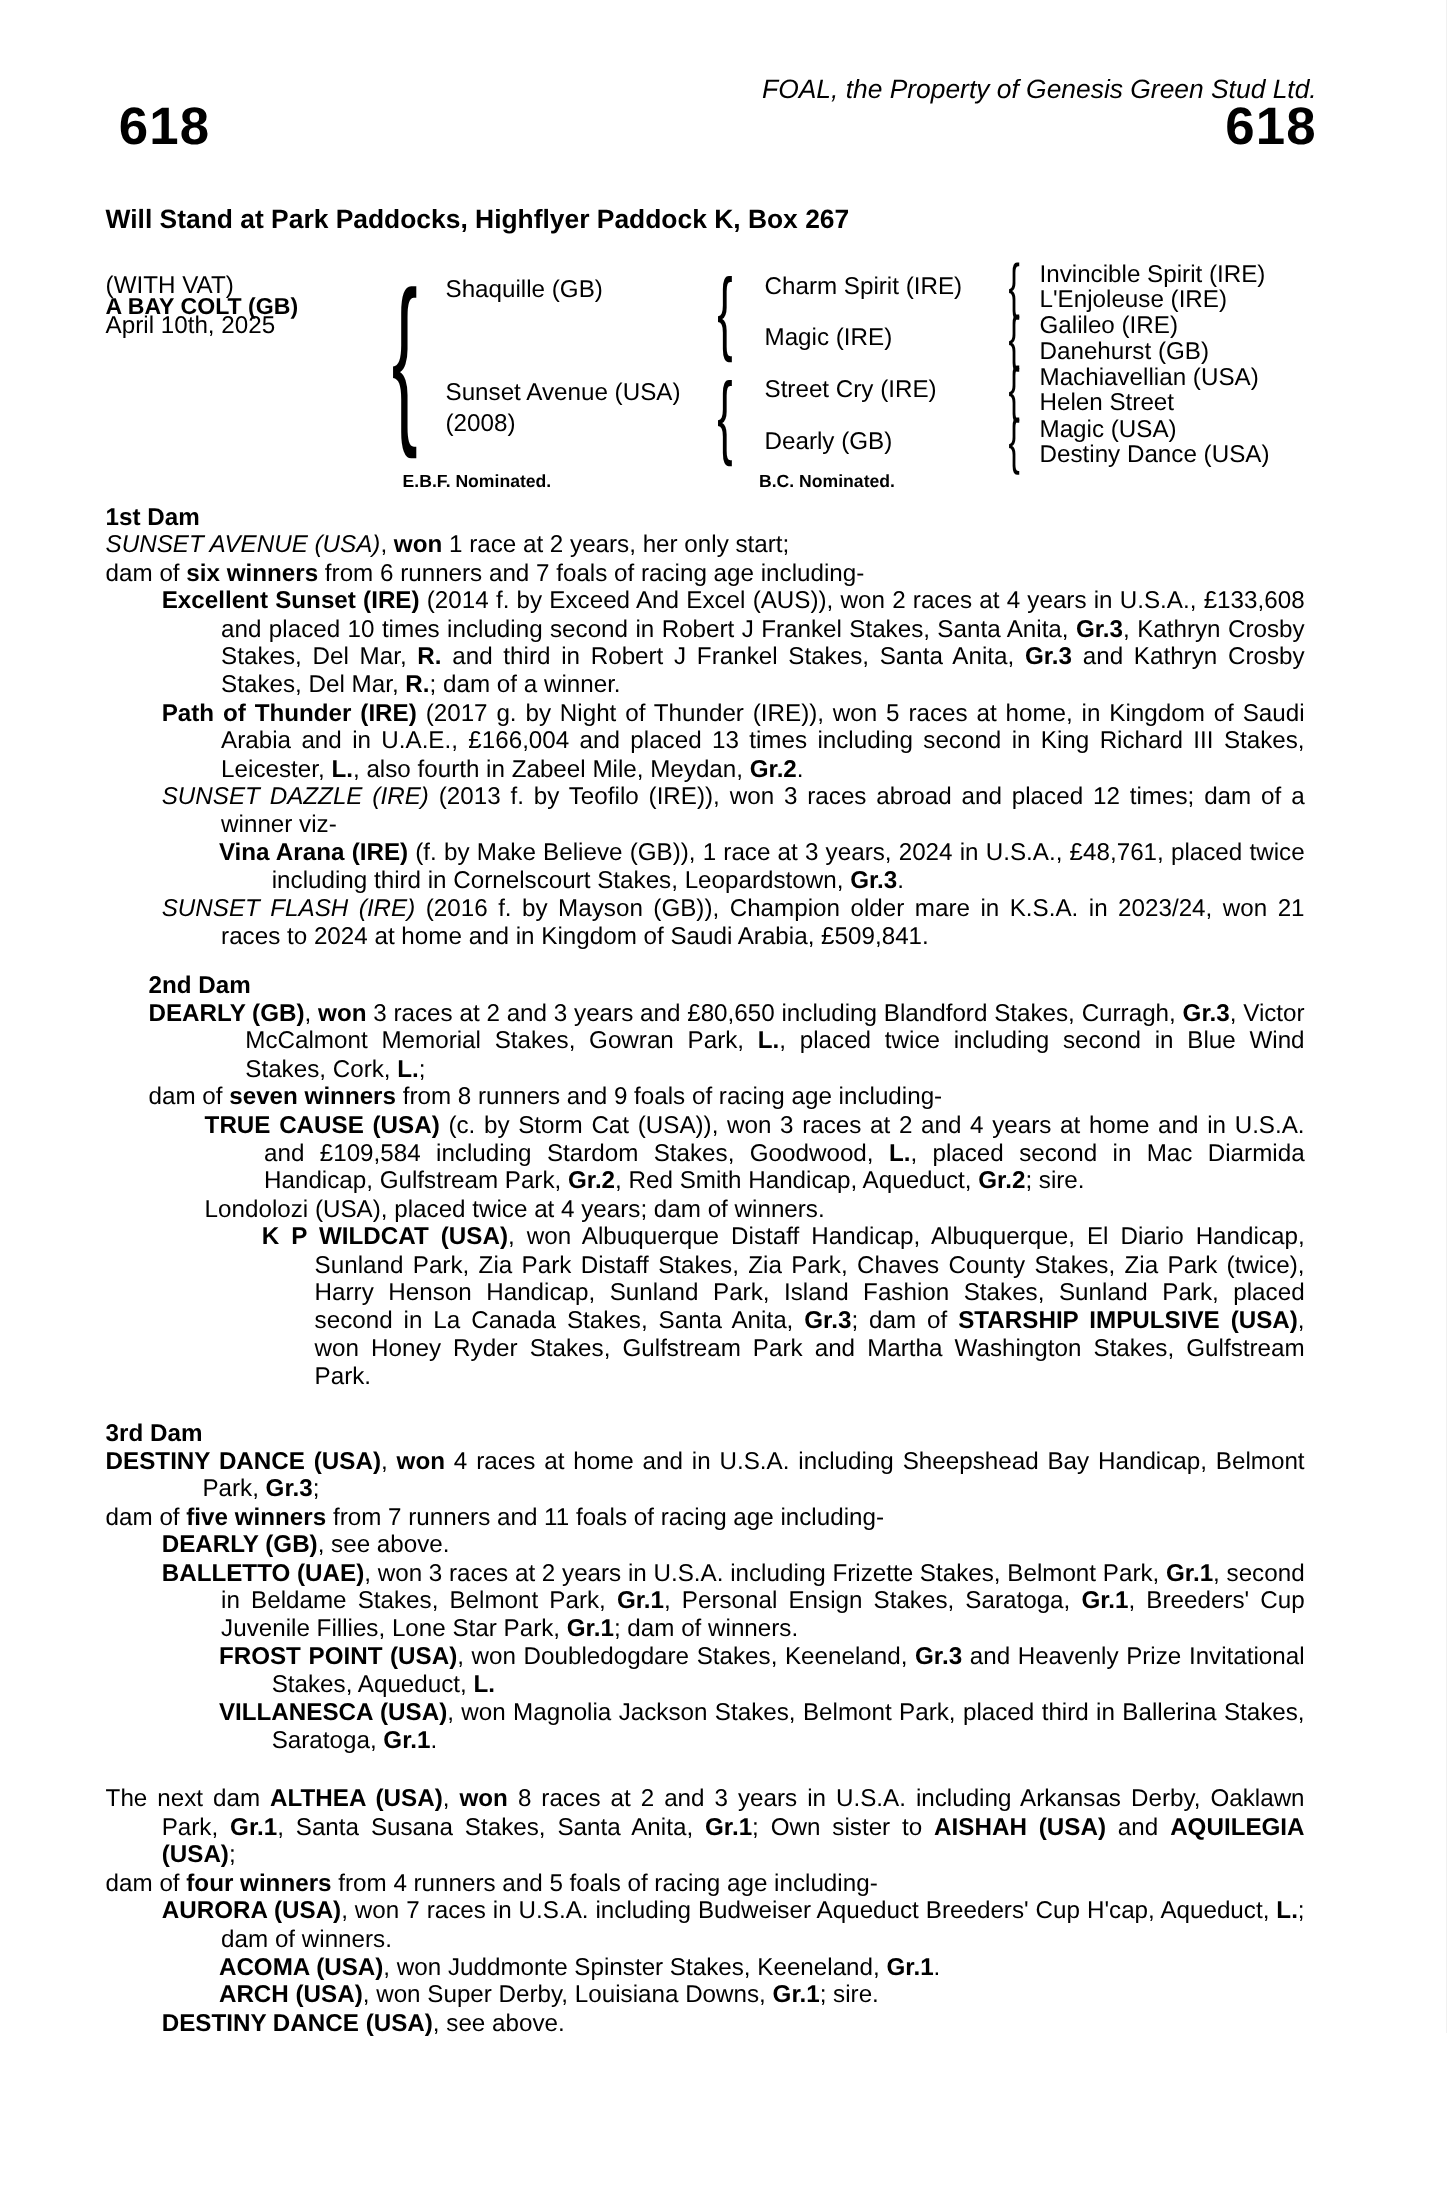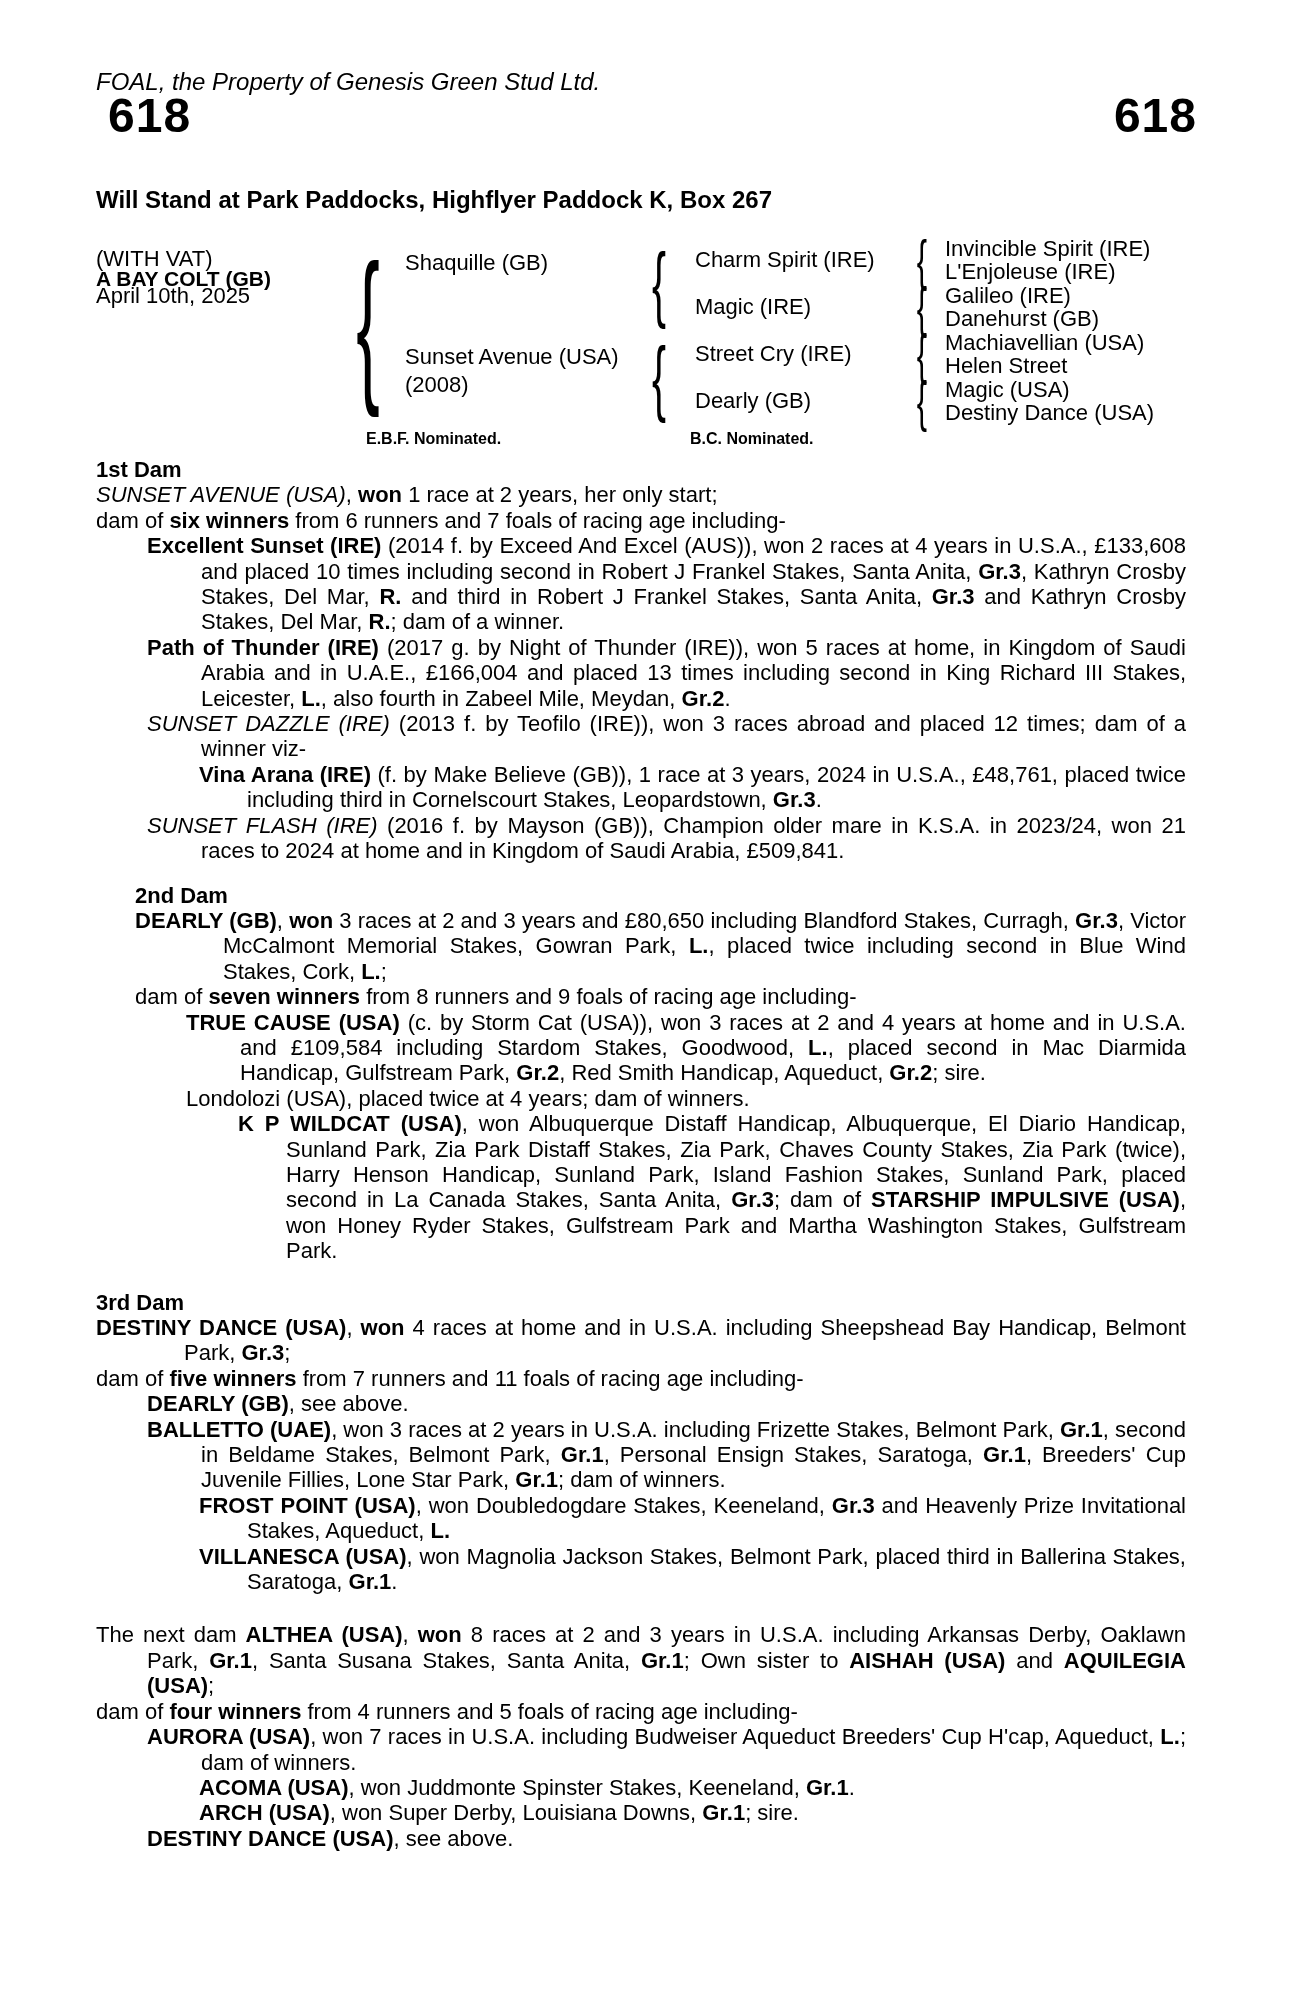--- a/index.html
+++ b/index.html
@@ -13,7 +13,7 @@
   
   .property-line{
     position:absolute;left:96px;top:68px;width:1101px;
-    text-align:left;font-style:italic;font-size:24px;white-space:nowrap;
+    text-align:right;font-style:italic;font-size:24px;white-space:nowrap;
   }
   .lot{
     position:absolute;top:92px;

